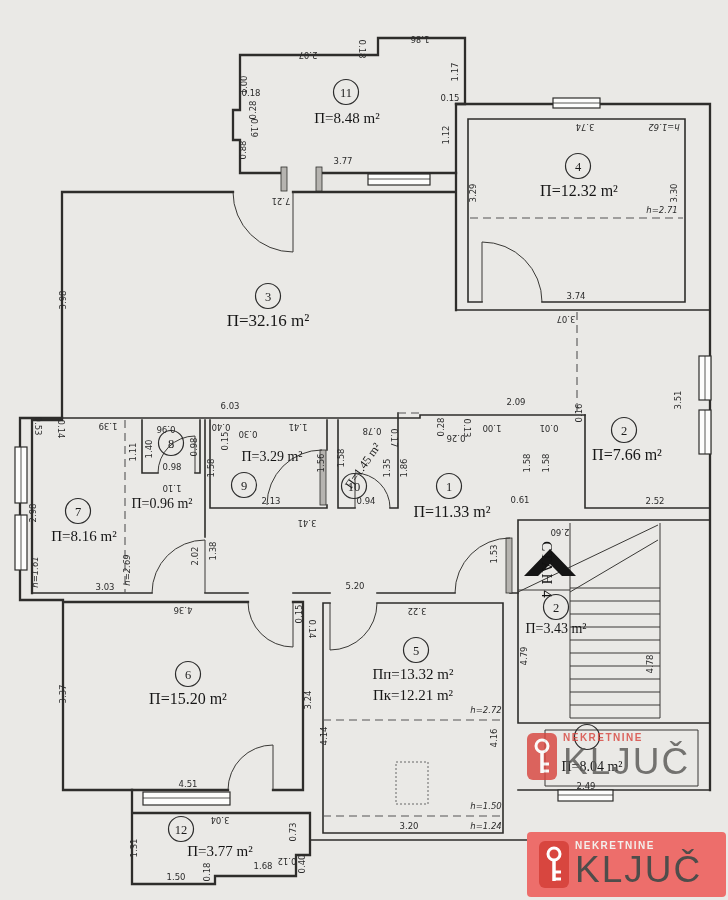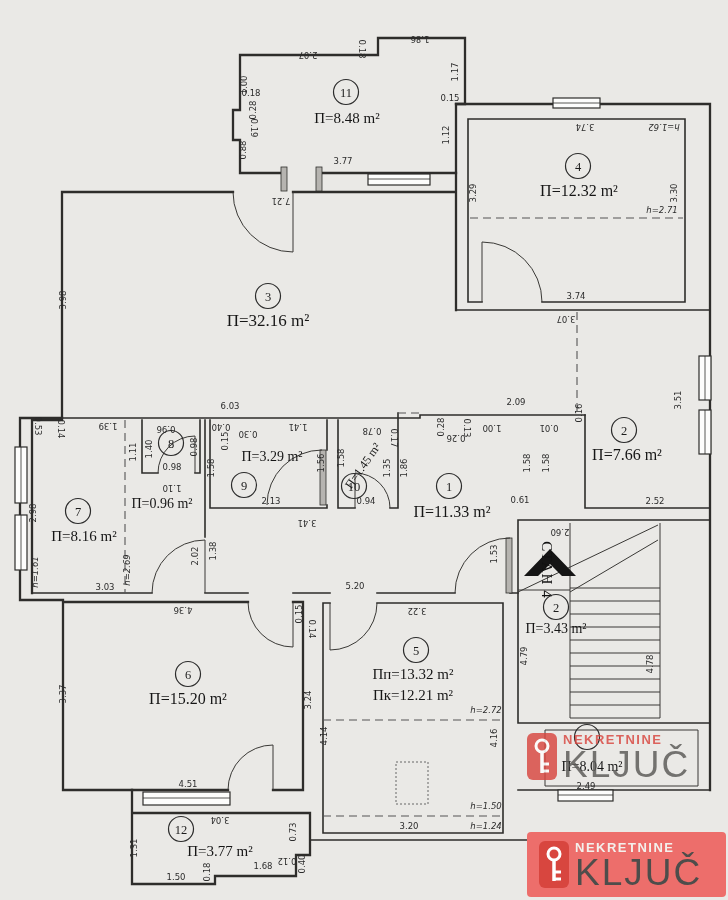--- a/index.html
+++ b/index.html
@@ -32,7 +32,7 @@
   .logo .tile{width:30px;height:47px;border-radius:6px;background:#d8463f;
     display:flex;align-items:center;justify-content:center;flex:0 0 auto;}
   .logo .txt{display:flex;flex-direction:column;line-height:1;}
-  .logo .line1{font-weight:bold;font-size:13px;letter-spacing:1.5px;
+  .logo .line1{font-weight:bold;font-size:10px;letter-spacing:1.5px;
     font-family:"Liberation Sans",sans-serif;}
   .logo .line2{font-weight:normal;font-size:37px;letter-spacing:2px;margin-top:0px;
     font-family:"Liberation Sans",sans-serif;text-align:center;}

